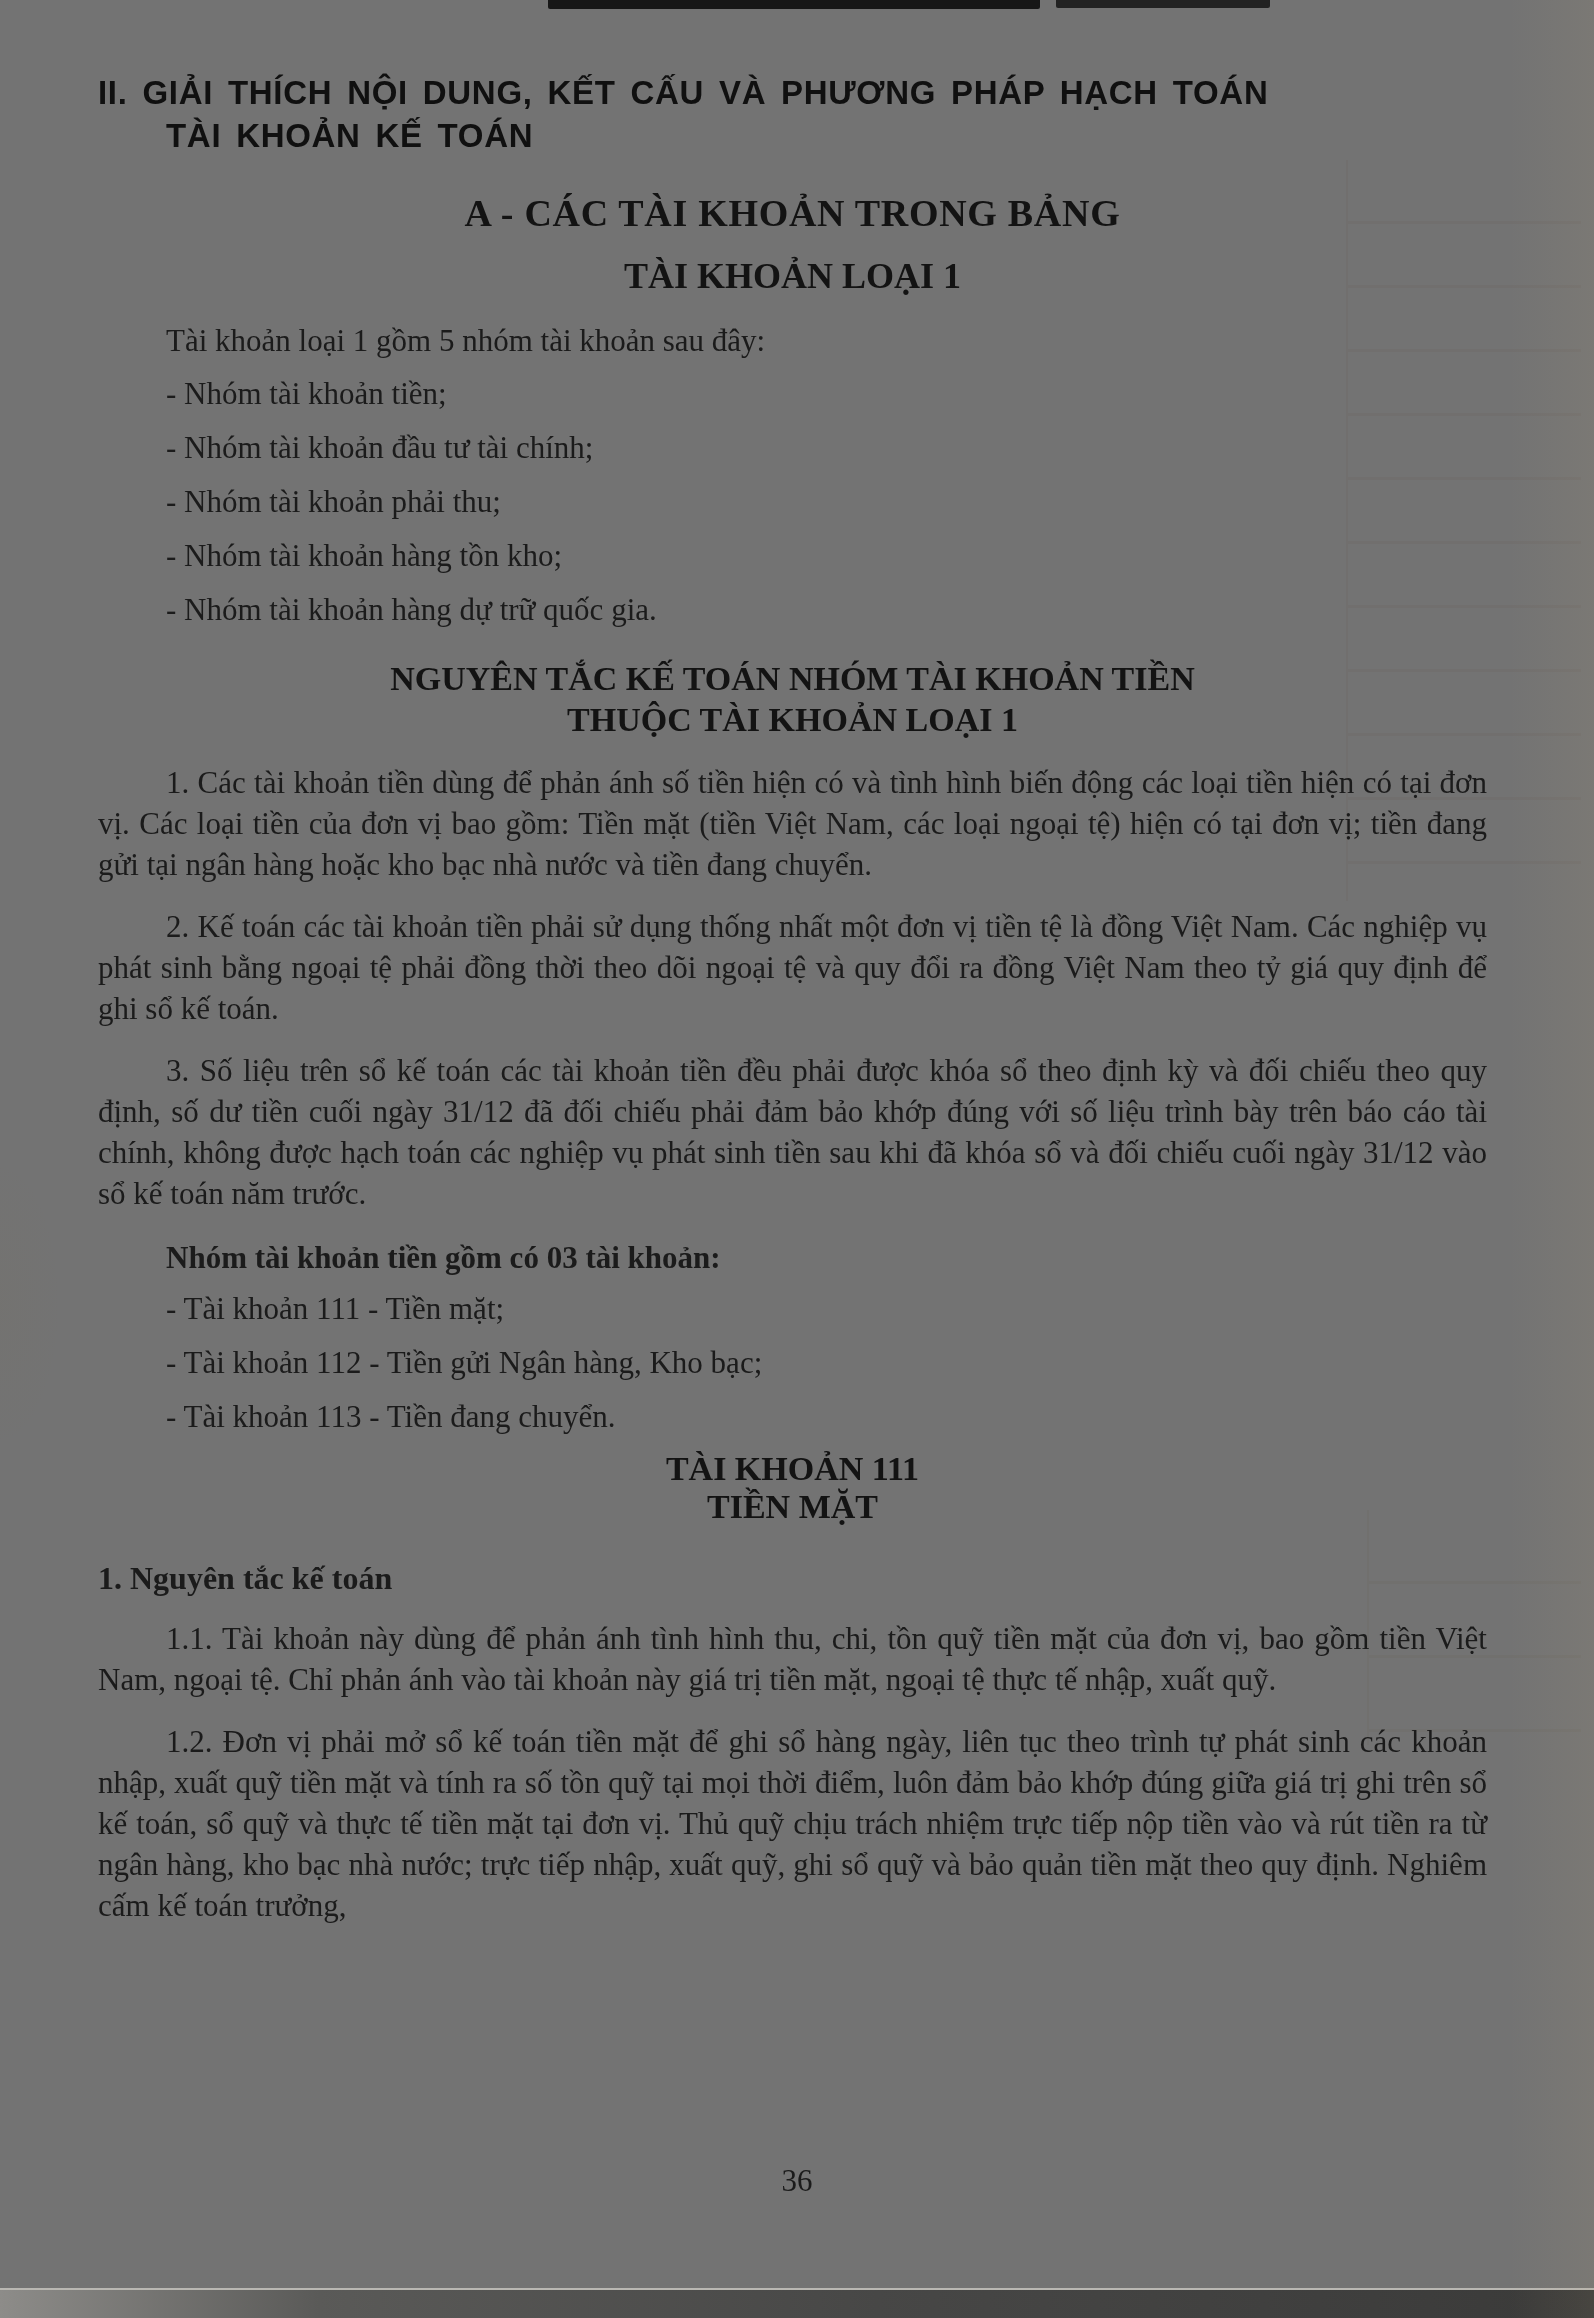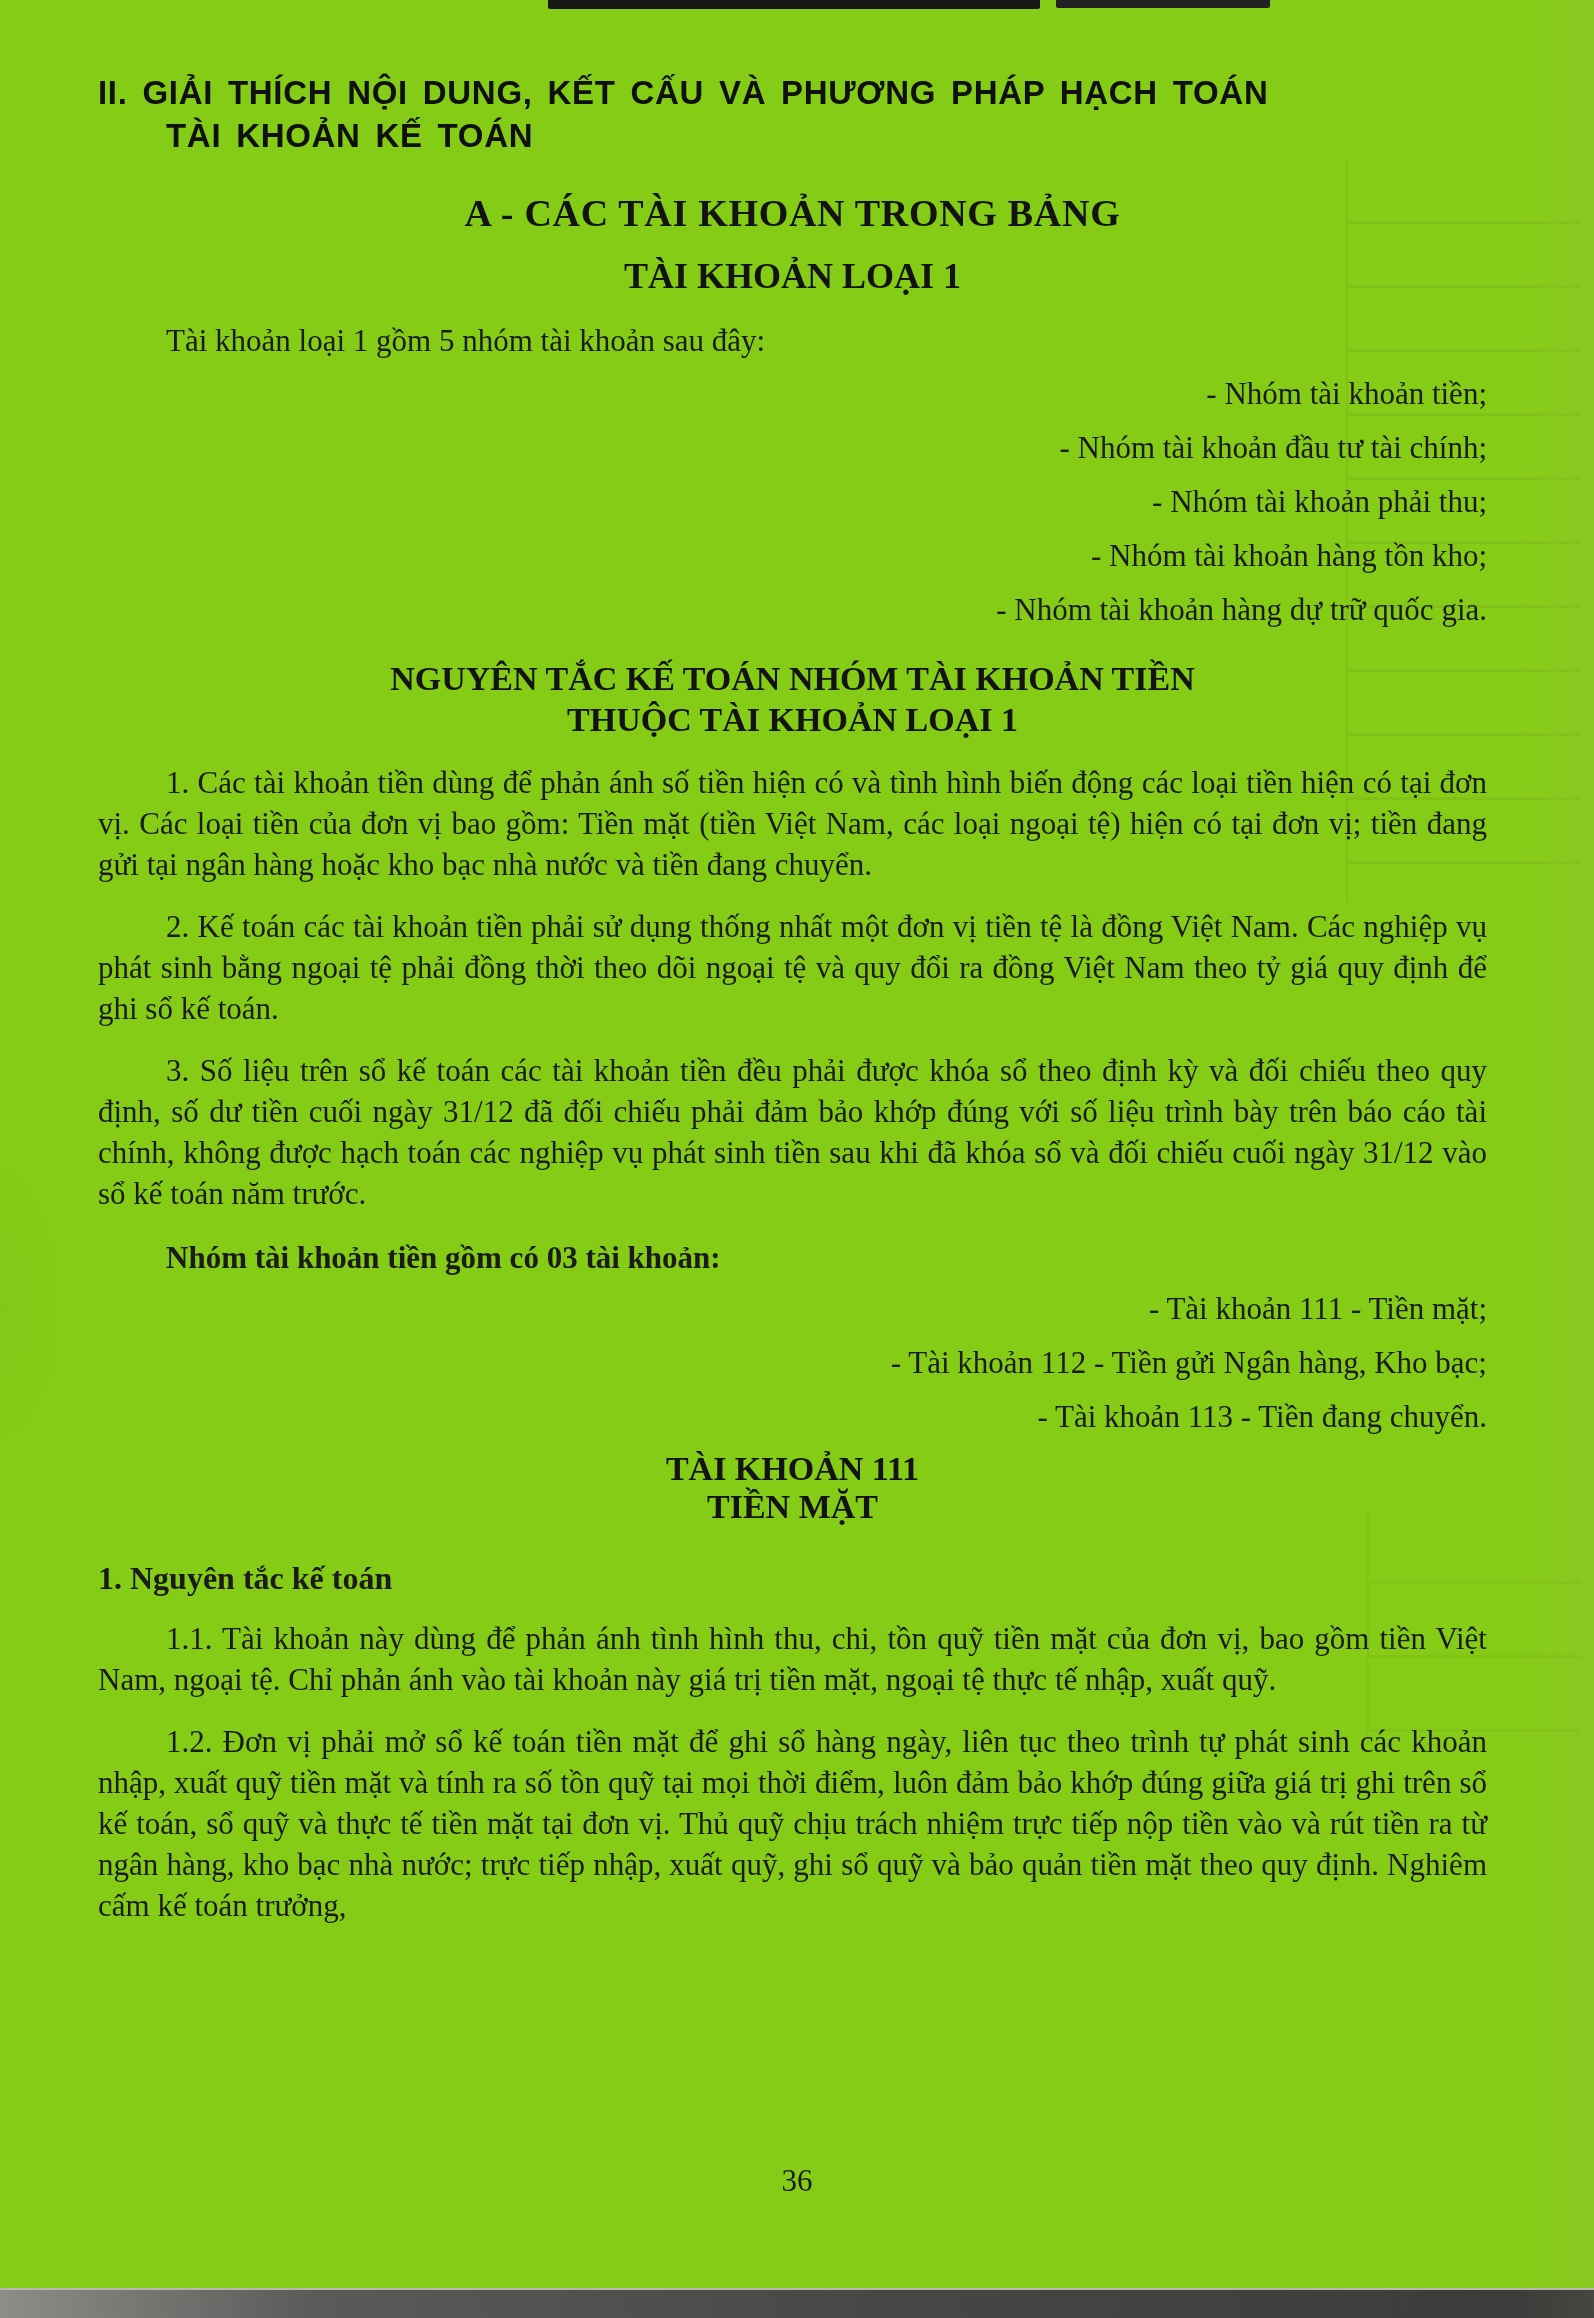--- a/index.html
+++ b/index.html
@@ -12,7 +12,7 @@
     position: relative;
     width: 1594px;
     height: 2319px;
-    background: #84cc16;
+    background: #737373;
     color: #1b1b1b;
     overflow: hidden;
   }

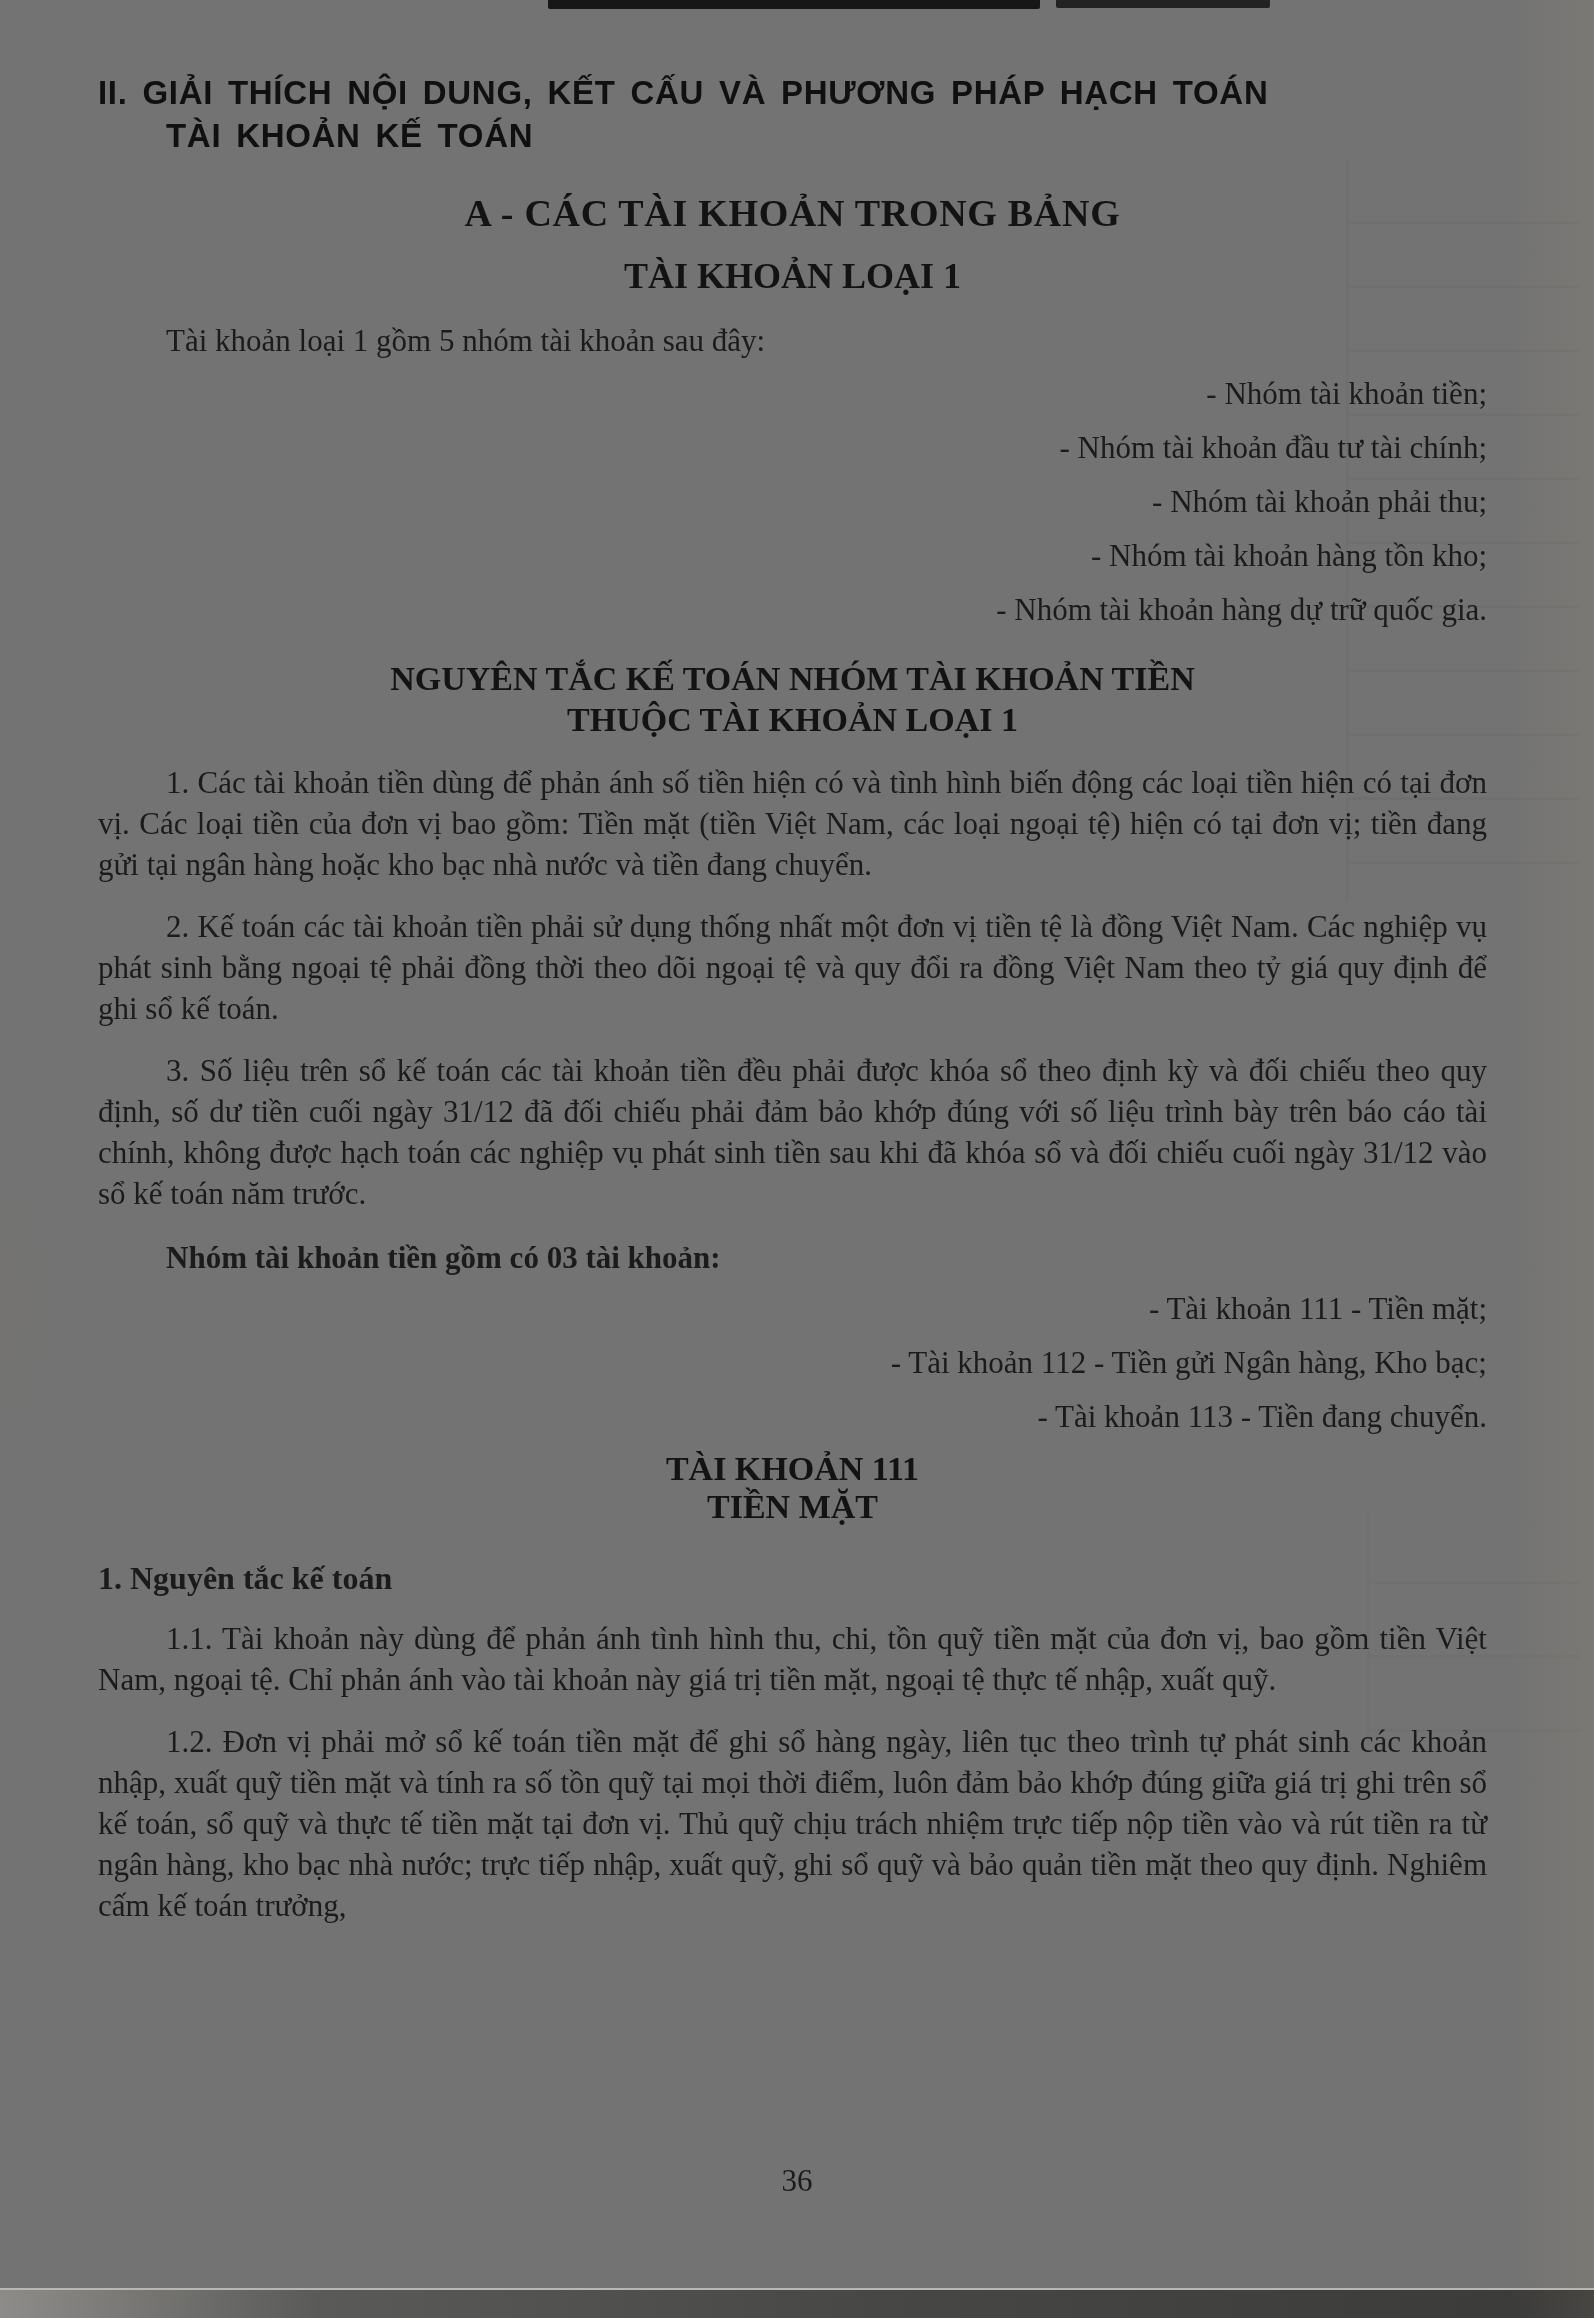--- a/index.html
+++ b/index.html
@@ -96,7 +96,7 @@
   }
   .intro-para { margin-top: 24px; }
 
-  .dash-list { margin-top: 11.4px; text-align: right; }
+  .dash-list { margin-top: 11.4px; }
   .dash-item {
     font-size: 31px;
     line-height: 41px;

